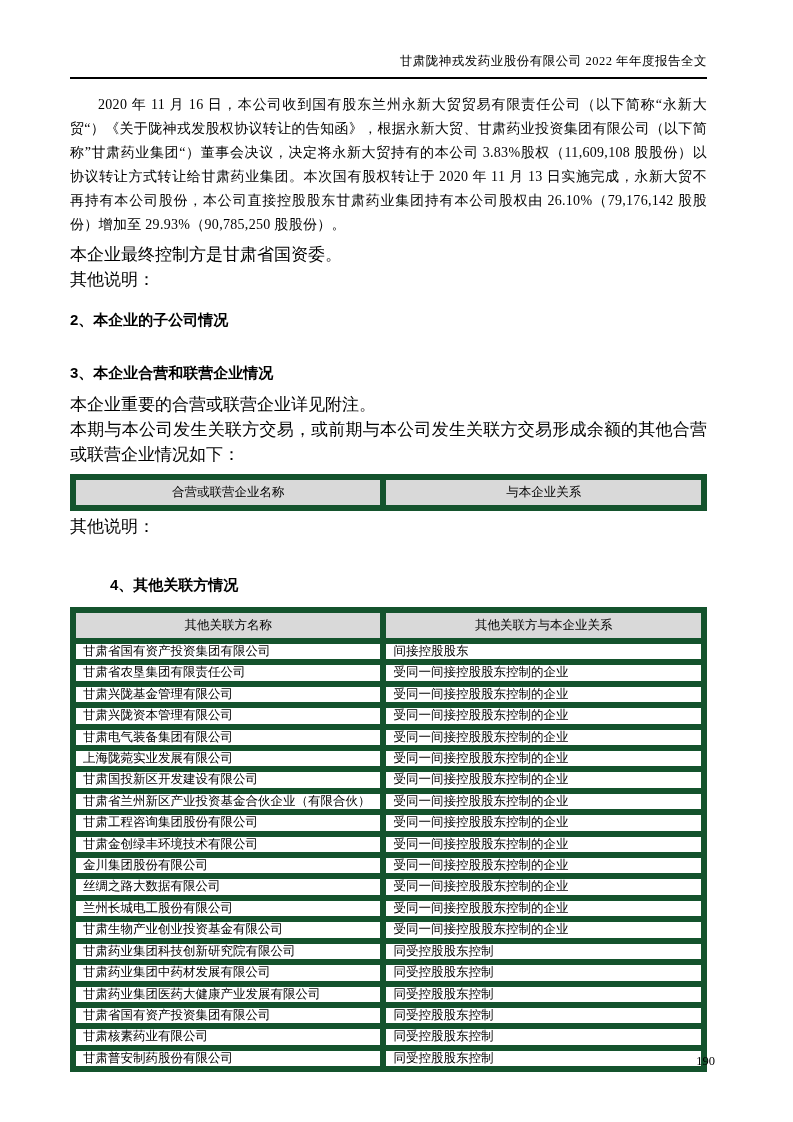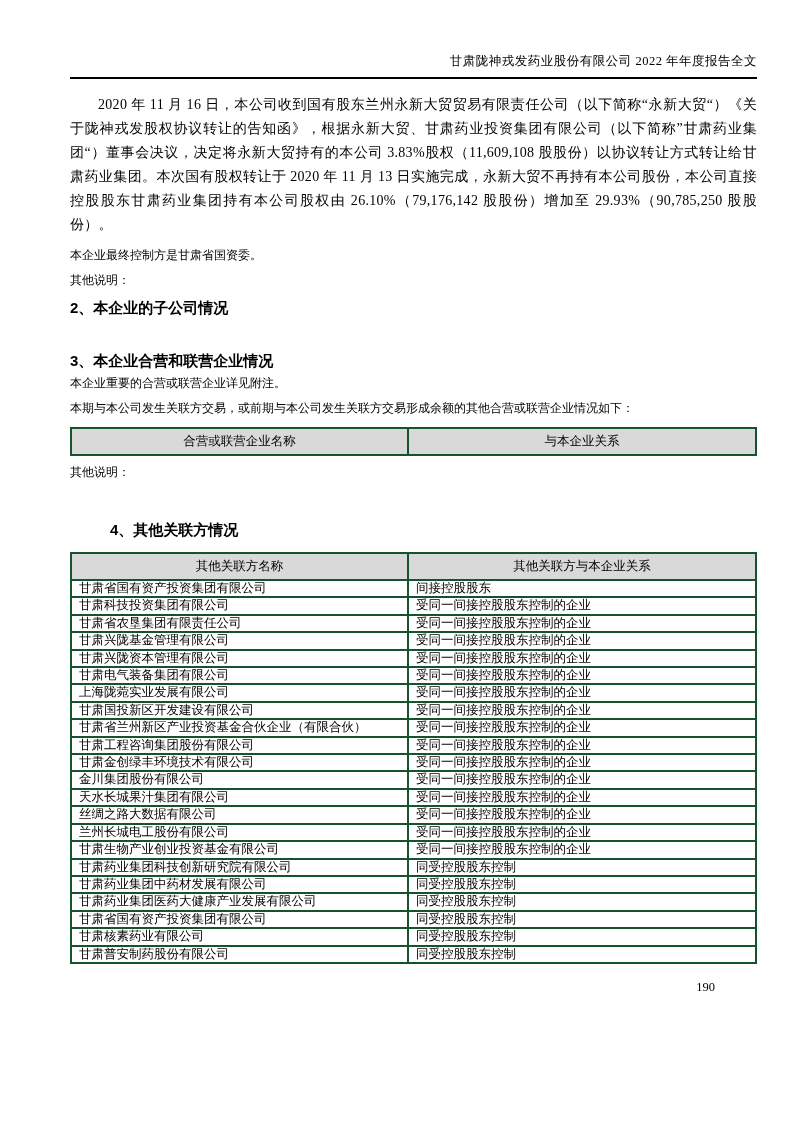--- a/index.html
+++ b/index.html
@@ -13,7 +13,7 @@
   }
   .page {
     width: 793px; height: 1122px;
-    padding: 0 36px 0 70px;
+    padding: 0 86px 0 70px;
     position: relative;
   }
   .doc-header {

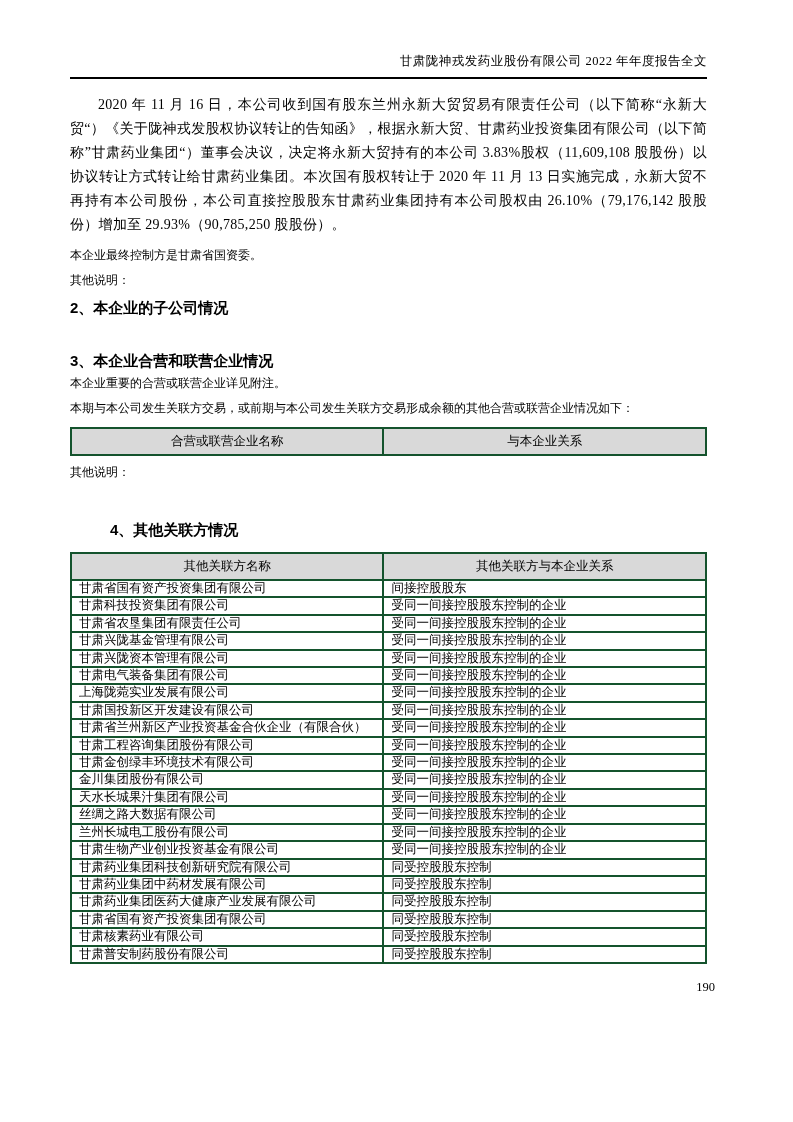--- a/index.html
+++ b/index.html
@@ -36,9 +36,10 @@
     letter-spacing: 0.3px;
   }
   .para-small {
-    font-size: 12px;
+    font-size: 17px;
     line-height: 25px;
     text-align: justify;
+    font-family: Liberation Mono, monospace;
   }
   .p2 { margin-top: 6px; }
   .sec-title {

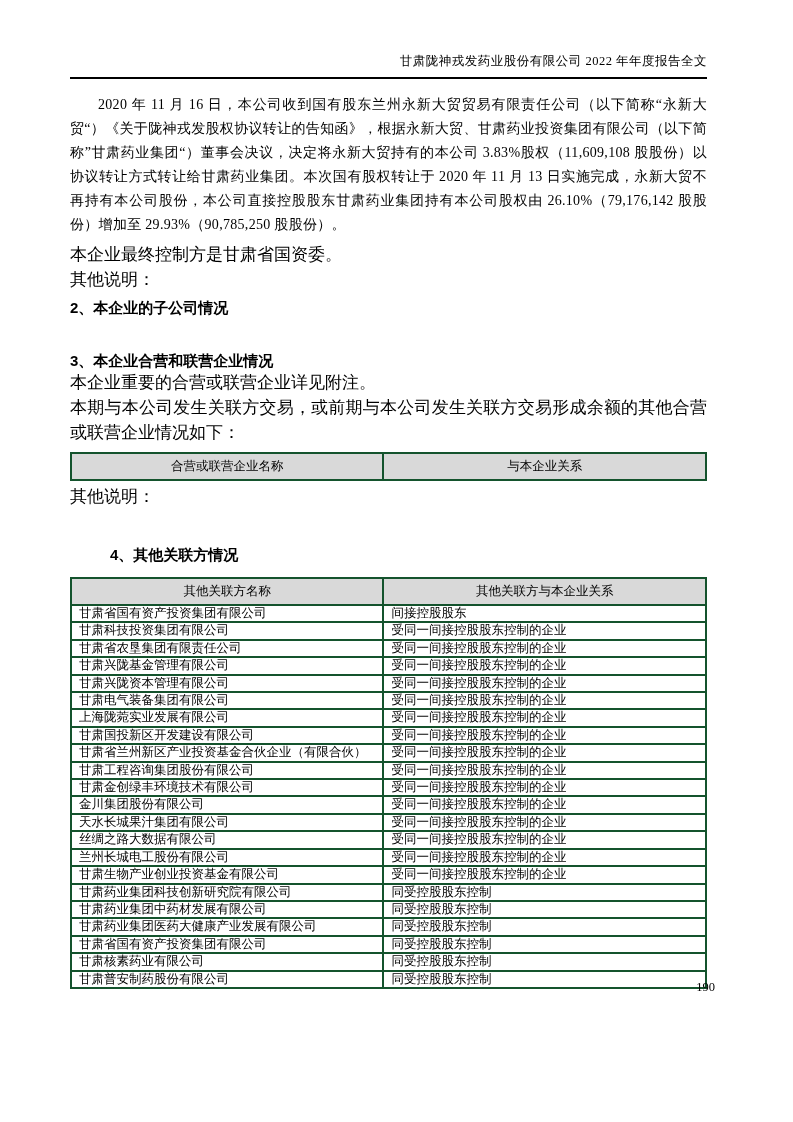--- a/index.html
+++ b/index.html
@@ -48,7 +48,7 @@
     font-size: 15px;
     line-height: 21px;
   }
-  .sec2-title { margin-top: 4px; }
+  .sec2-title { margin-top: 16px; }
   .sec2-body  { margin-top: 18px; }
   .sec3-title { margin-top: 32px; }
   .sec3-body1 { }

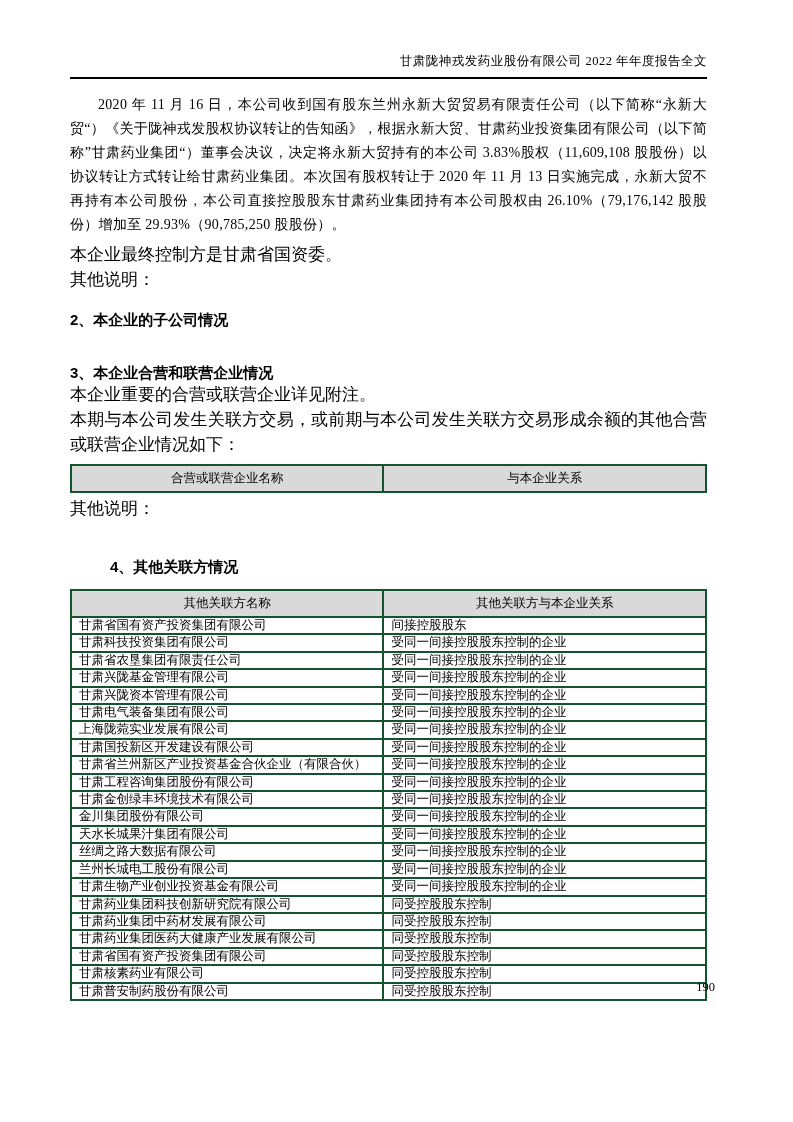--- a/index.html
+++ b/index.html
@@ -51,7 +51,7 @@
   .sec2-title { margin-top: 16px; }
   .sec2-body  { margin-top: 18px; }
   .sec3-title { margin-top: 32px; }
-  .sec3-body1 { }
+  .sec3-body1 { margin-top: 10px; }
   .sec4-title { margin-top: 34px; margin-left: 40px; }
   table {
     width: 100%;

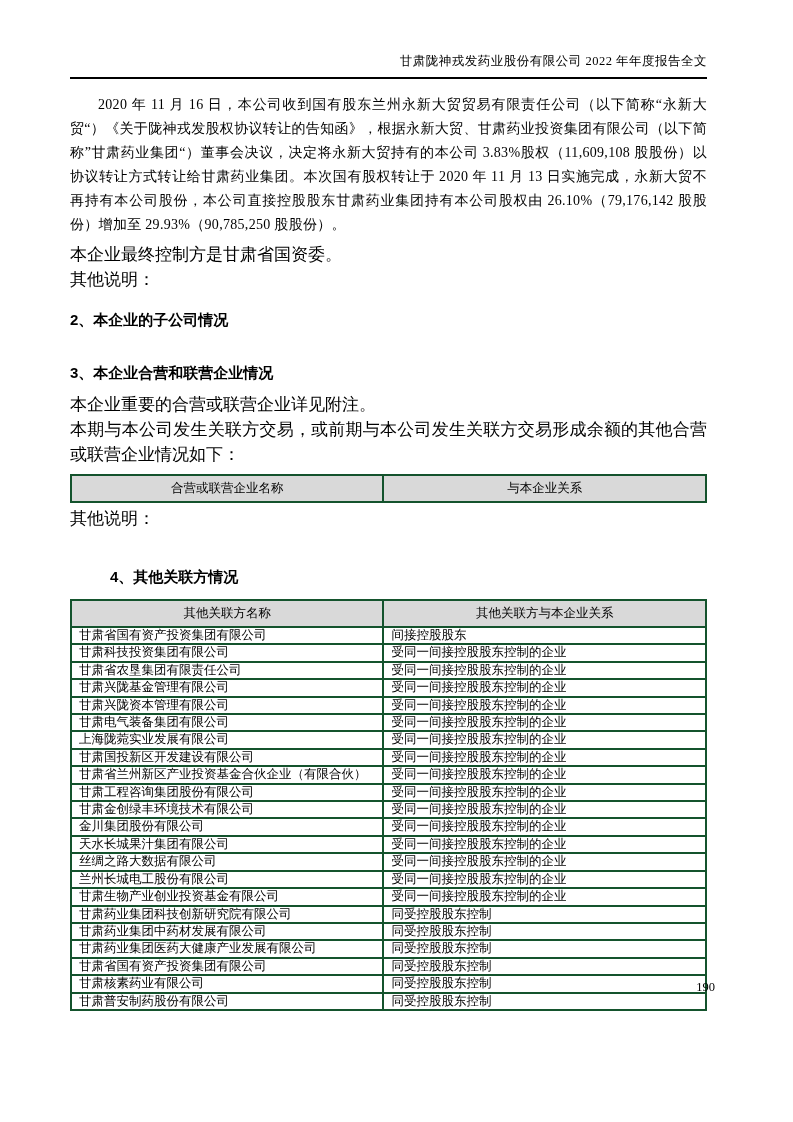--- a/index.html
+++ b/index.html
@@ -61,7 +61,7 @@
   .tbl { margin-top: 6px; }
   .tbl2 { margin-top: 12px; }
   th, td {
-    border: 2px solid #14532d;
+    border: 6px solid #14532d;
     font-weight: normal;
     font-size: 12.5px;
     overflow: hidden;

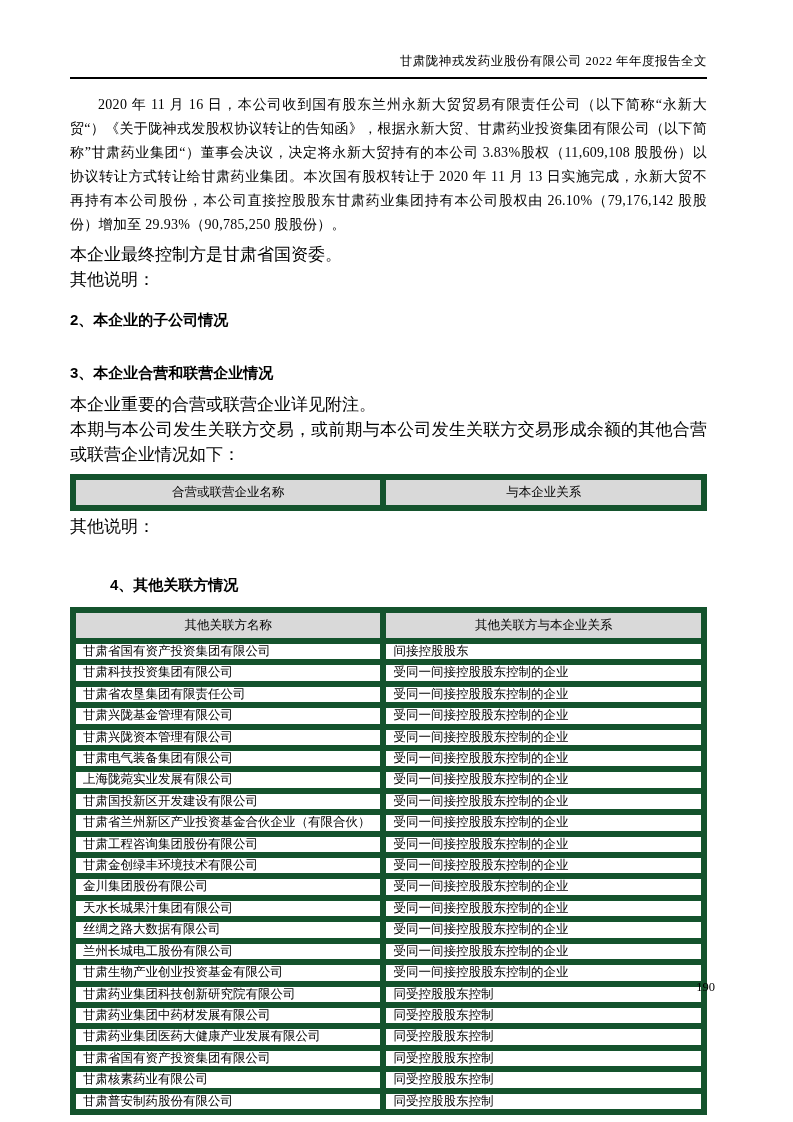--- a/index.html
+++ b/index.html
@@ -139,10 +139,6 @@
           <td>间接控股股东</td>
         </tr>
         <tr>
-          <td>甘肃科技投资集团有限公司</td>
-          <td>受同一间接控股股东控制的企业</td>
-        </tr>
-        <tr>
           <td>甘肃省农垦集团有限责任公司</td>
           <td>受同一间接控股股东控制的企业</td>
         </tr>

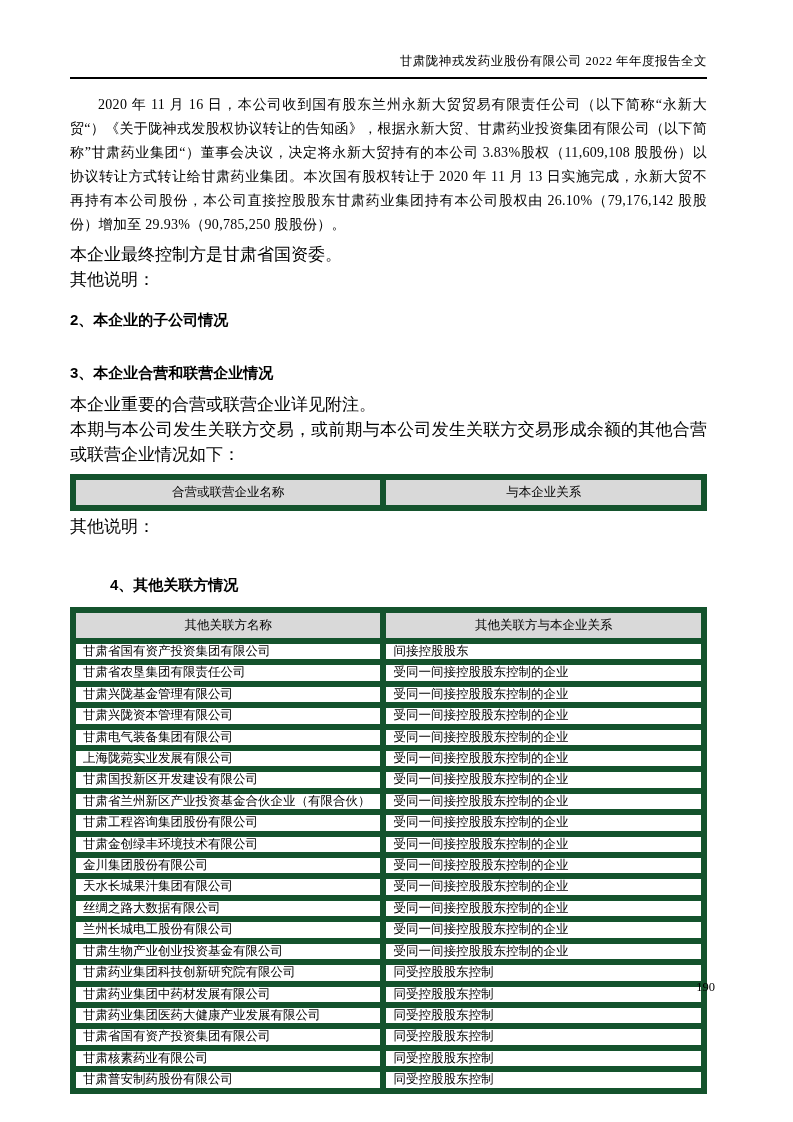--- a/index.html
+++ b/index.html
@@ -179,10 +179,6 @@
           <td>受同一间接控股股东控制的企业</td>
         </tr>
         <tr>
-          <td>天水长城果汁集团有限公司</td>
-          <td>受同一间接控股股东控制的企业</td>
-        </tr>
-        <tr>
           <td>丝绸之路大数据有限公司</td>
           <td>受同一间接控股股东控制的企业</td>
         </tr>

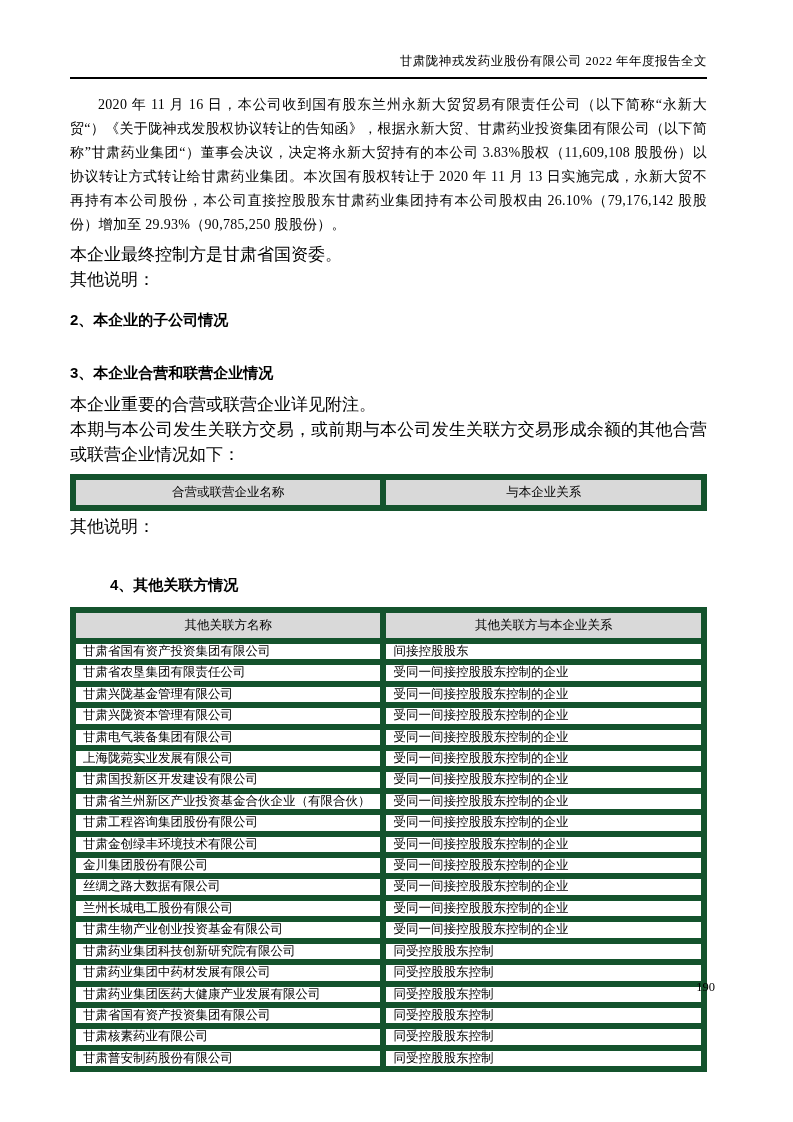--- a/index.html
+++ b/index.html
@@ -84,7 +84,7 @@
   .page-number {
     position: absolute;
     right: 78px;
-    top: 980px;
+    top: 1054px;
     font-size: 12.5px;
   }
 </style>

